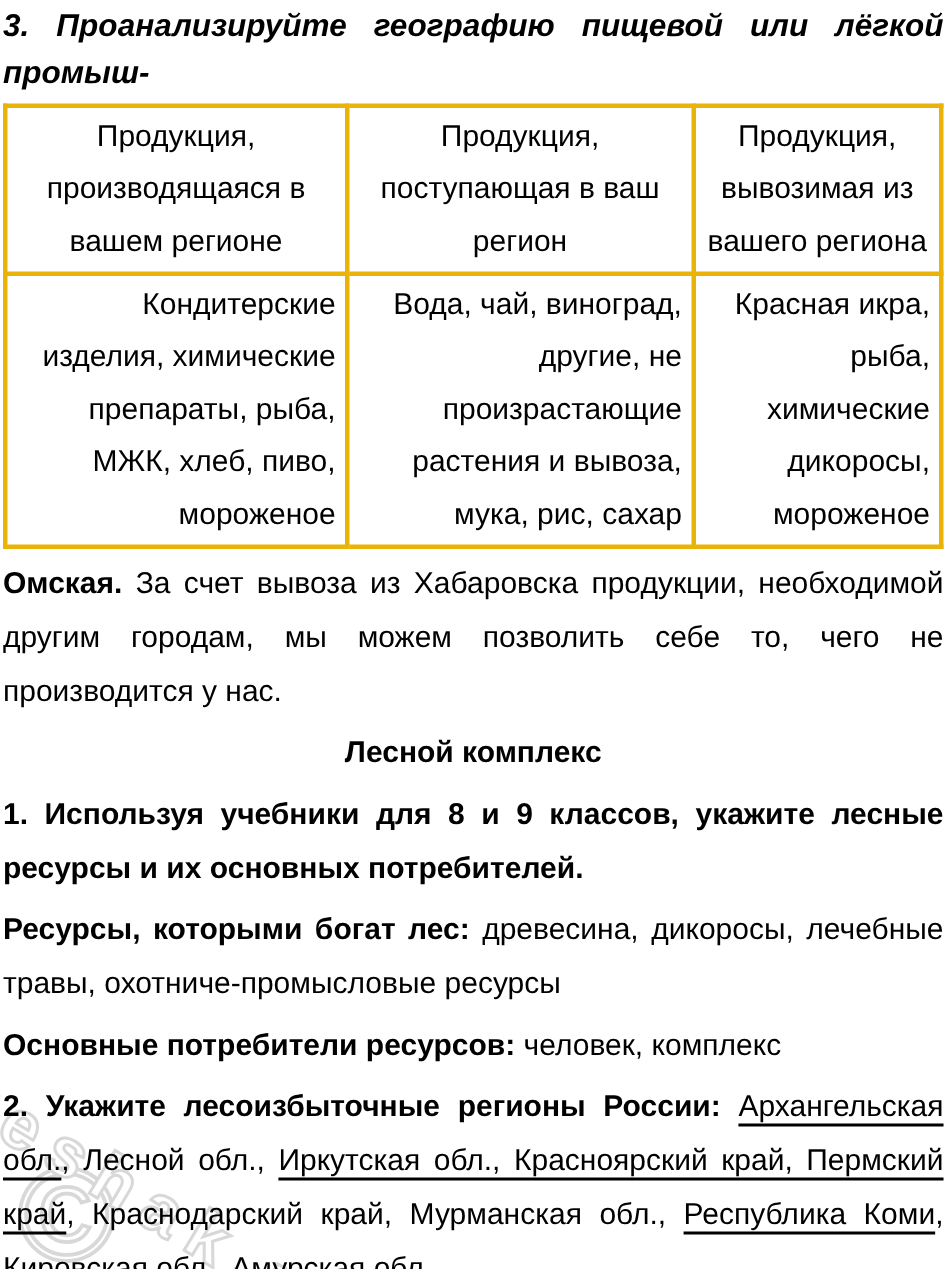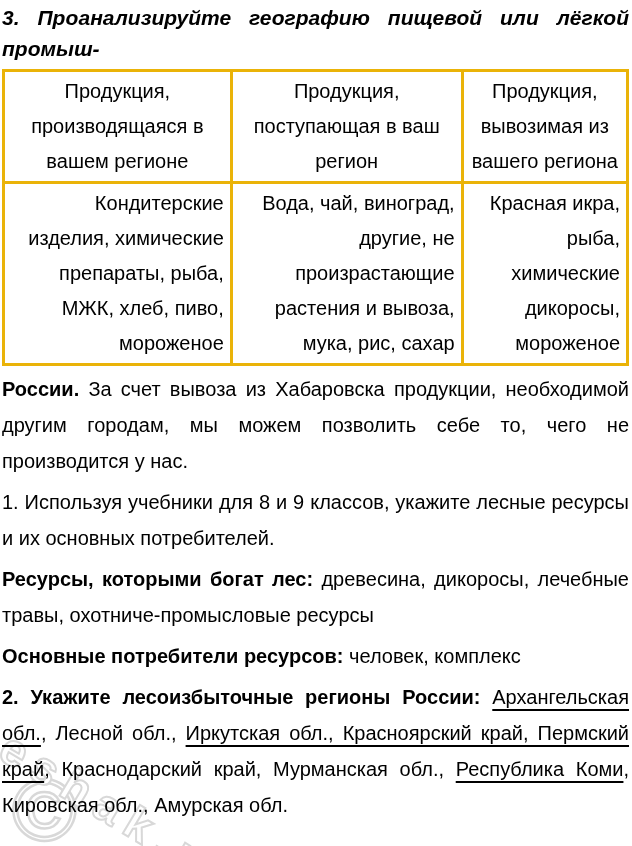--- a/index.html
+++ b/index.html
@@ -84,7 +84,7 @@
     </tbody>
   </table>
 
-  <p class="just"><b>России.</b>
+  <p class="just"><b>Омская.</b>
     <span>За счет вывоза из Хабаровска продукции, необходимой другим городам, мы можем позволить себе то, чего не производится у нас.</span></p>
 
 

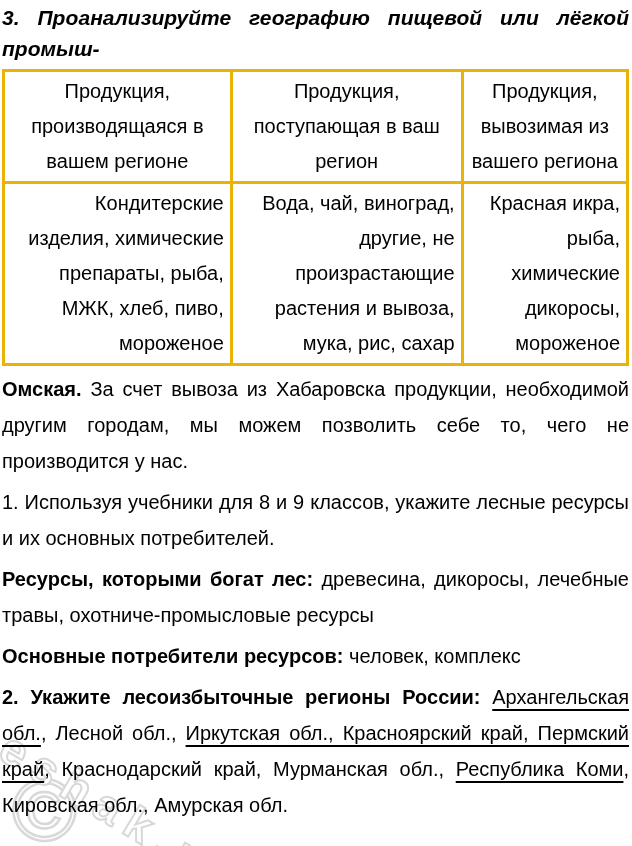--- a/index.html
+++ b/index.html
@@ -87,6 +87,7 @@
   <p class="just"><b>Омская.</b>
     <span>За счет вывоза из Хабаровска продукции, необходимой другим городам, мы можем позволить себе то, чего не производится у нас.</span></p>
 
+  <p class="center-head">Лесной комплекс</p>
 
   <p class="just bold">1. Используя учебники для 8 и 9 классов, укажите лесные ресурсы и их основных потребителей.</p>
 

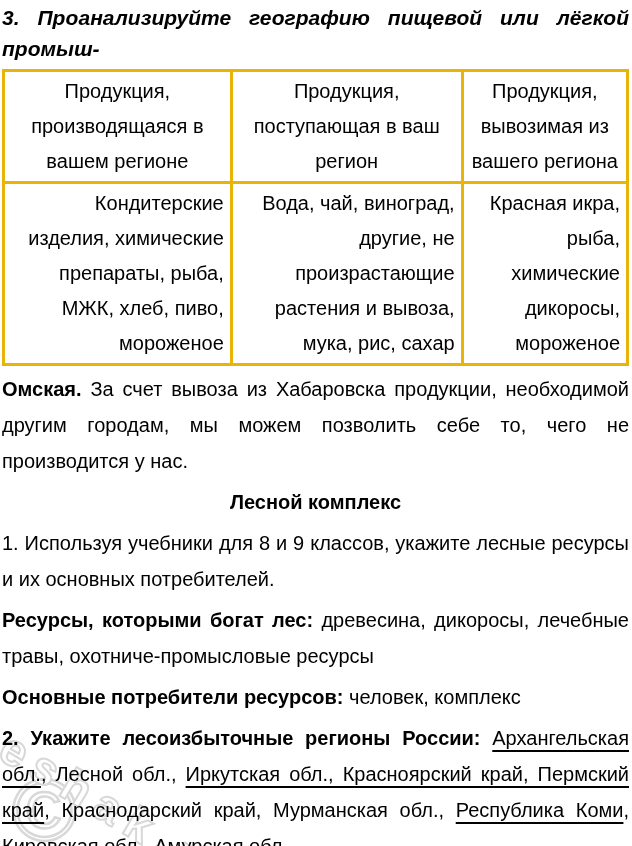--- a/index.html
+++ b/index.html
@@ -25,7 +25,7 @@
 
   p { margin: 5px 0; line-height: 36px; }
   .just { text-align: justify; }
-  .bold { font-weight: 400; }
+  .bold { font-weight: 700; }
   .center-head { text-align: center; font-weight: 700; }
   b { font-weight: 700; }
   .u {

